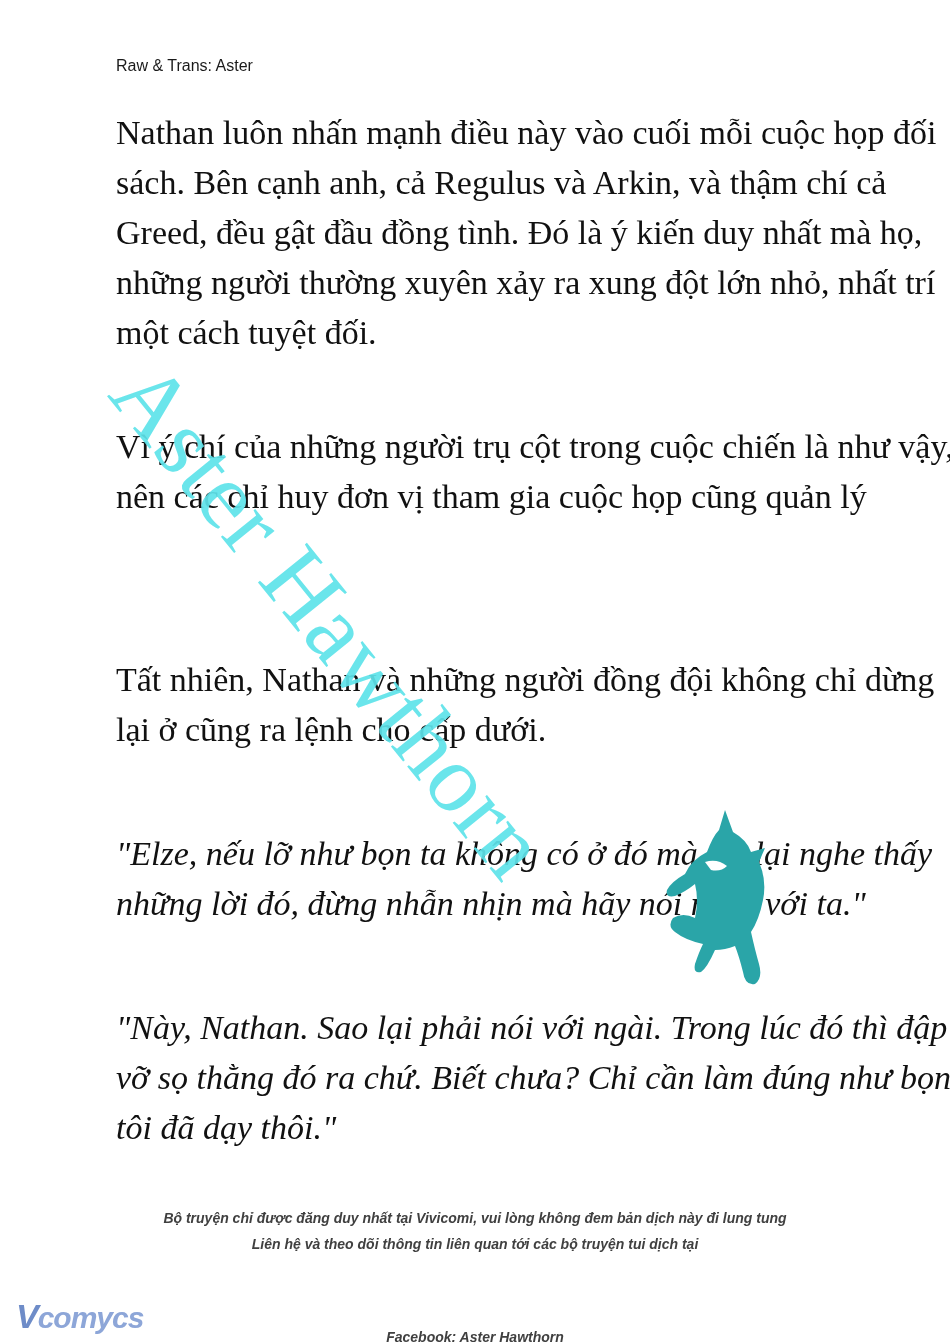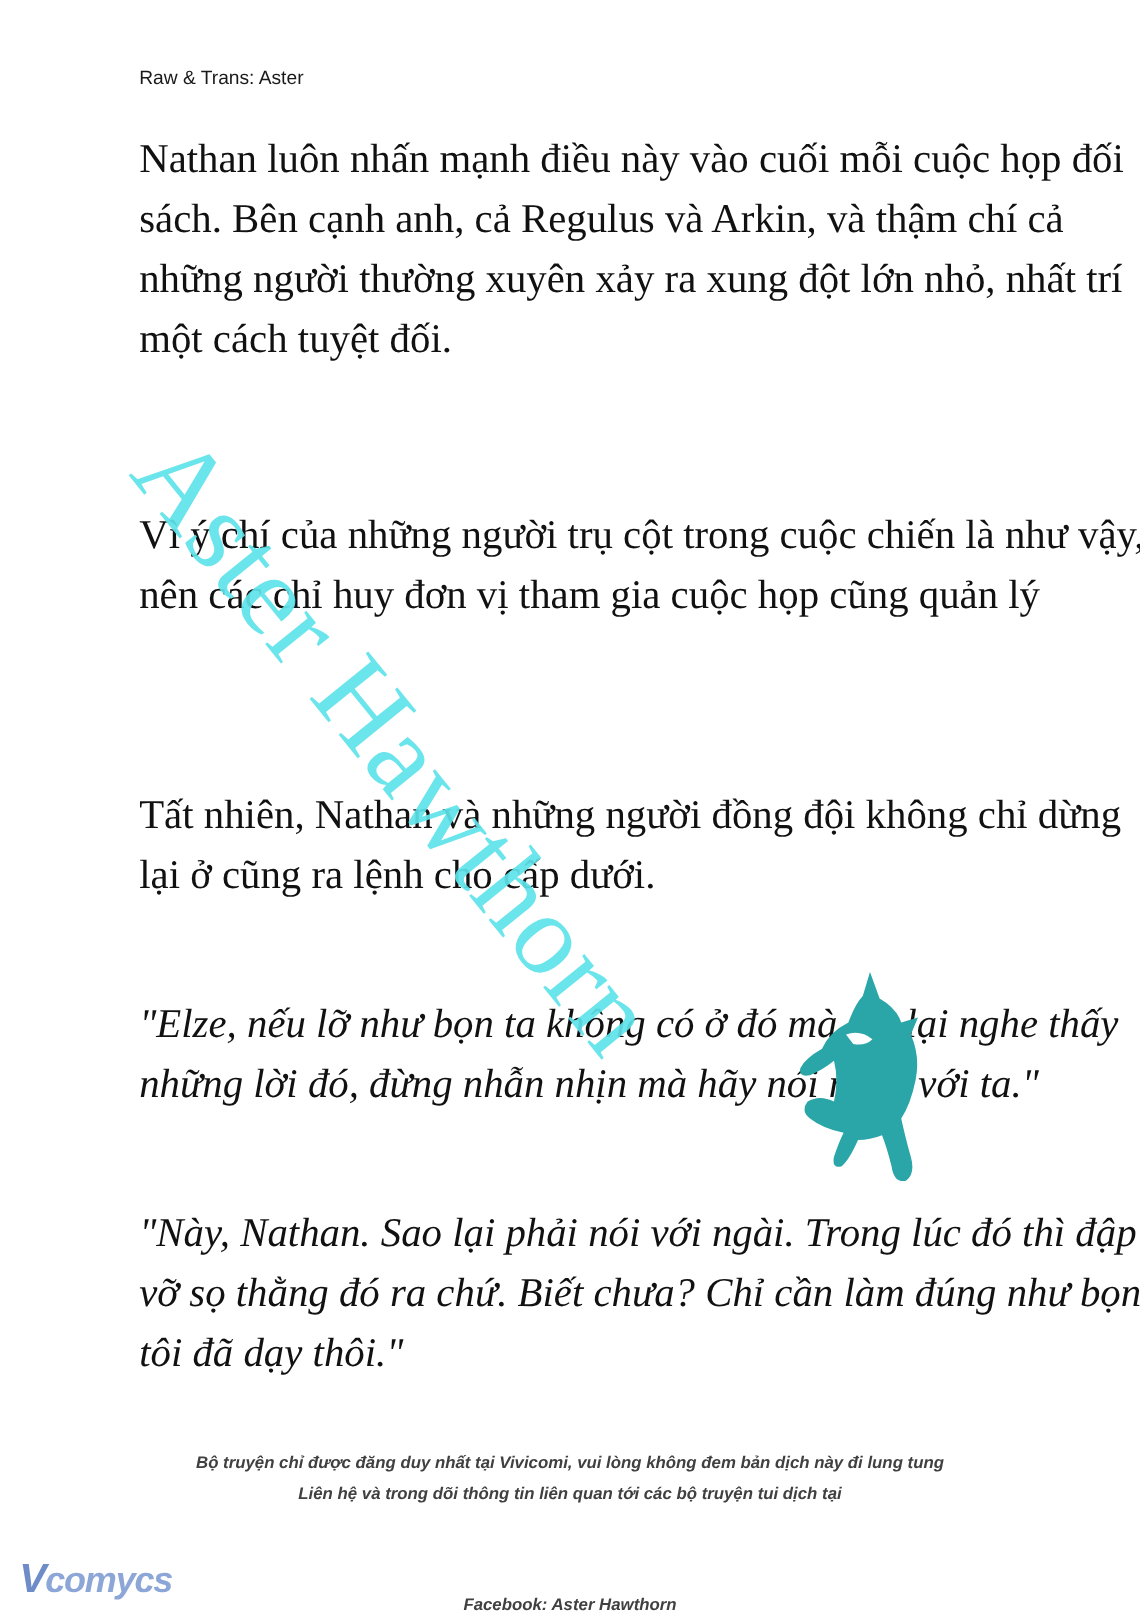--- a/index.html
+++ b/index.html
@@ -94,6 +94,7 @@
 <p class="para" style="top:108px;">
   <span class="line">Nathan luôn nhấn mạnh điều này vào cuối mỗi cuộc họp đối</span>
   <span class="line">sách. Bên cạnh anh, cả Regulus và Arkin, và thậm chí cả</span>
+  <span class="line">Greed, đều gật đầu đồng tình. Đó là ý kiến duy nhất mà họ,</span>
   <span class="line">những người thường xuyên xảy ra xung đột lớn nhỏ, nhất trí</span>
   <span class="line">một cách tuyệt đối.</span>
 </p>

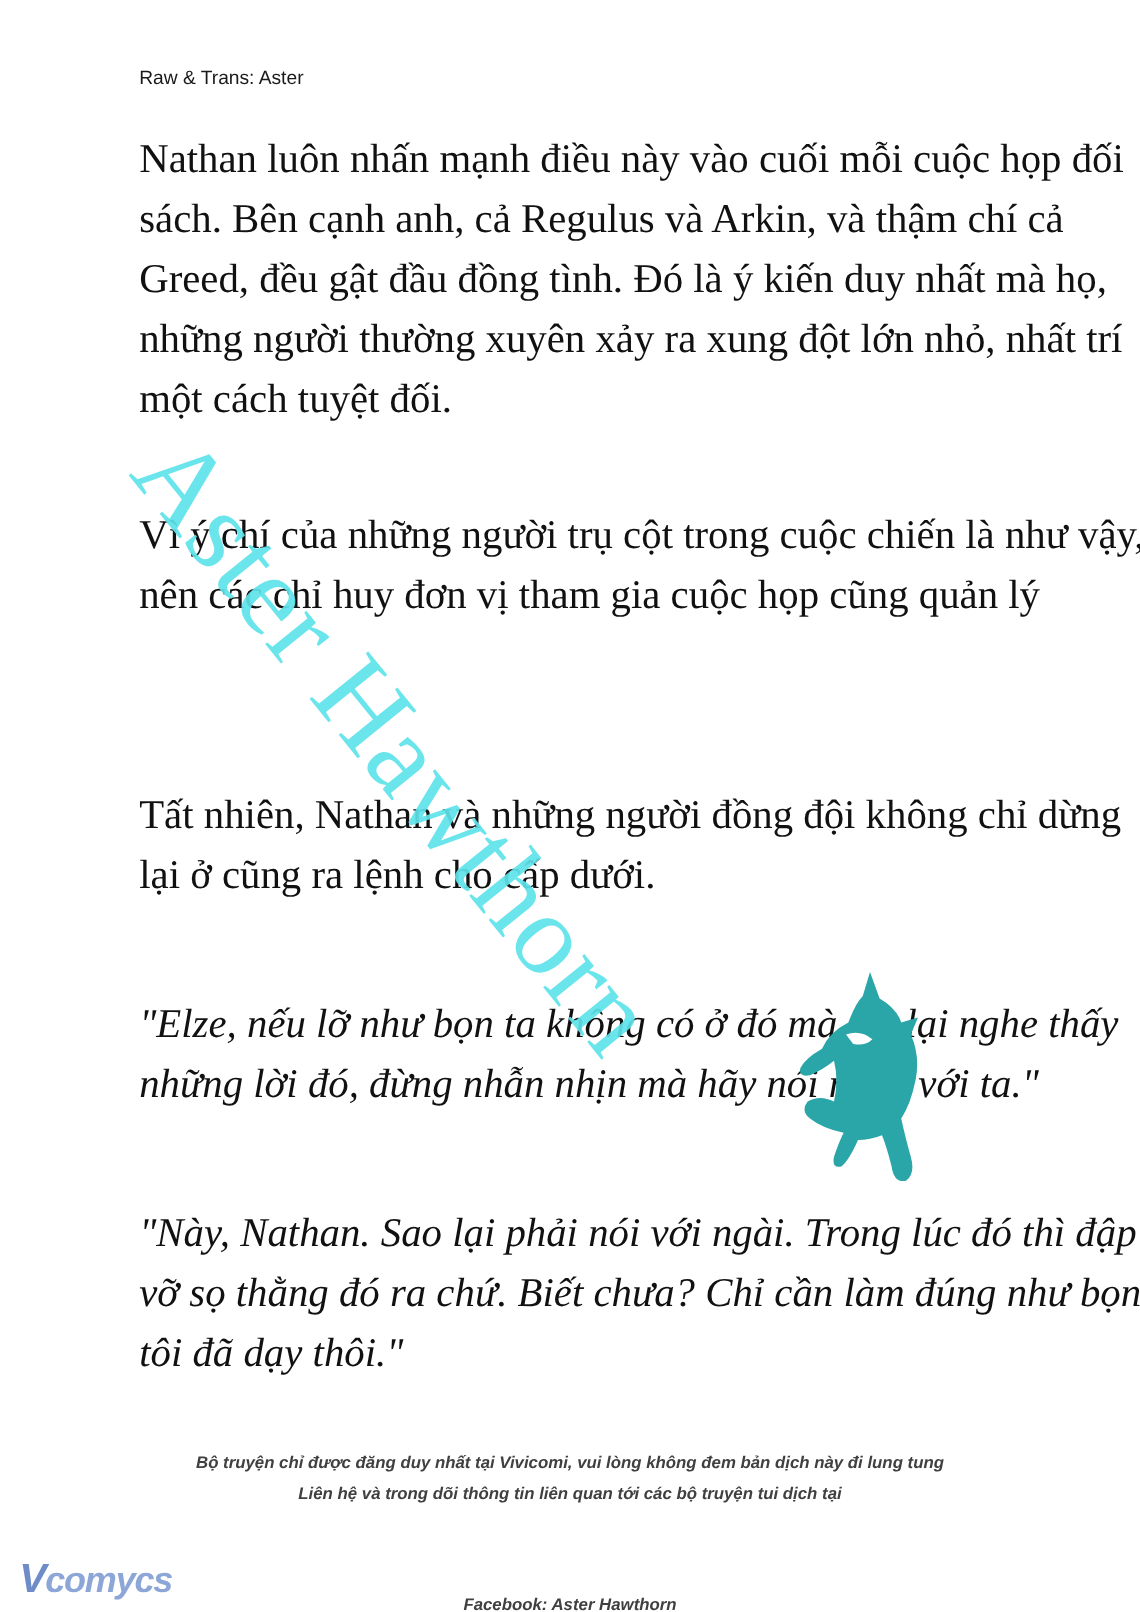--- a/index.html
+++ b/index.html
@@ -153,7 +153,7 @@
 </svg>
 
 <div class="footer-note" style="top:1210px;">Bộ truyện chỉ được đăng duy nhất tại Vivicomi, vui lòng không đem bản dịch này đi lung tung</div>
-<div class="footer-note" style="top:1236px;">Liên hệ và trong dõi thông tin liên quan tới các bộ truyện tui dịch tại</div>
+<div class="footer-note" style="top:1236px;">Liên hệ và theo dõi thông tin liên quan tới các bộ truyện tui dịch tại</div>
 <div class="footer-note" style="top:1329px;">Facebook: Aster Hawthorn</div>
 
 <div class="logo">

